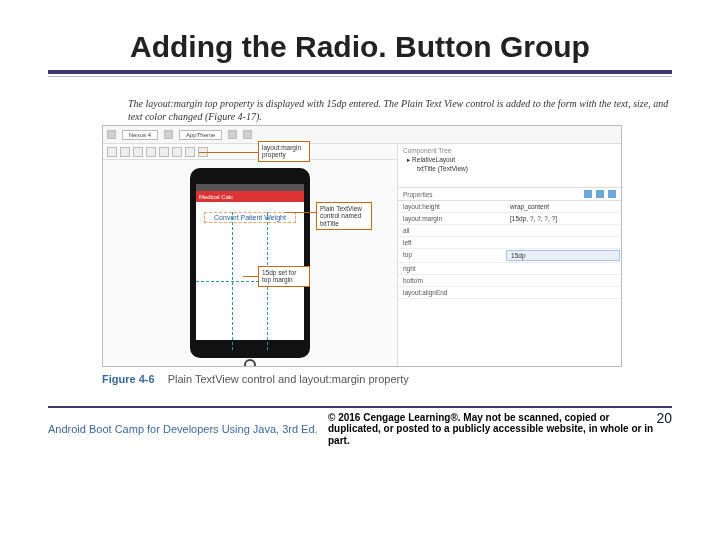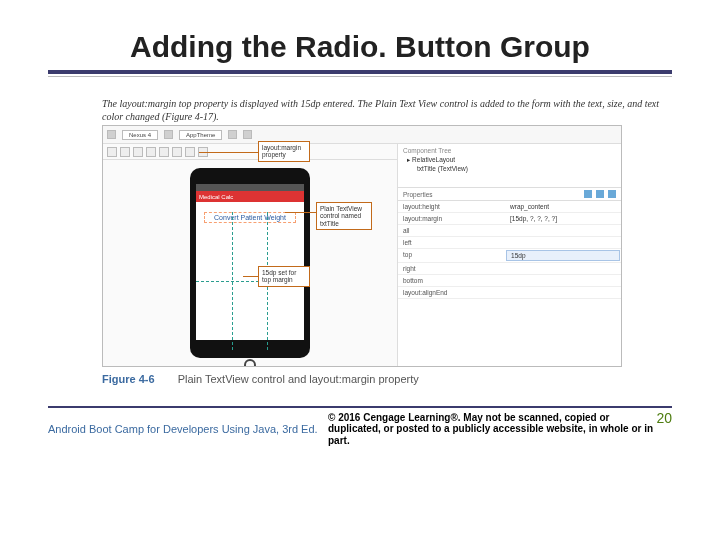--- a/index.html
+++ b/index.html
@@ -46,7 +46,7 @@
     font-style: italic;
     font-size: 10px;
     color: #333;
-    margin: 0 0 2px 54px;
+    margin: 0 0 2px 80px;
     line-height: 1.3;
   }
   .screenshot {

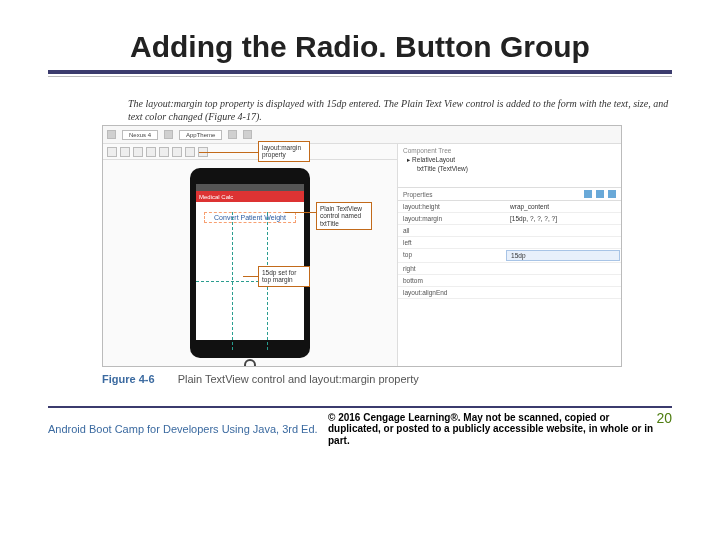--- a/index.html
+++ b/index.html
@@ -204,7 +204,7 @@
     color: #3b6aa0;
   }
   .fig-label .num { font-weight: bold; }
-  .fig-label .desc { color: #555; font-weight: normal; margin-left: 20px; }
+  .fig-label .desc { color: #555; font-weight: normal; margin-left: 10px; }
   .footer {
     position: absolute;
     left: 48px; right: 48px; bottom: 22px;

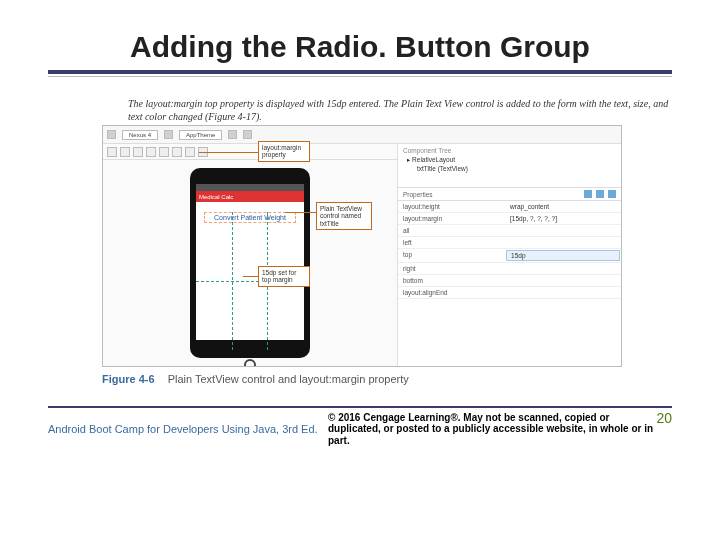--- a/index.html
+++ b/index.html
@@ -232,7 +232,7 @@
     padding-right: 10px;
   }
   .pagenum {
-    color: #4d7c0f;
+    color: #0f172a;
     font-size: 14px;
     position: absolute;
     right: 0;

